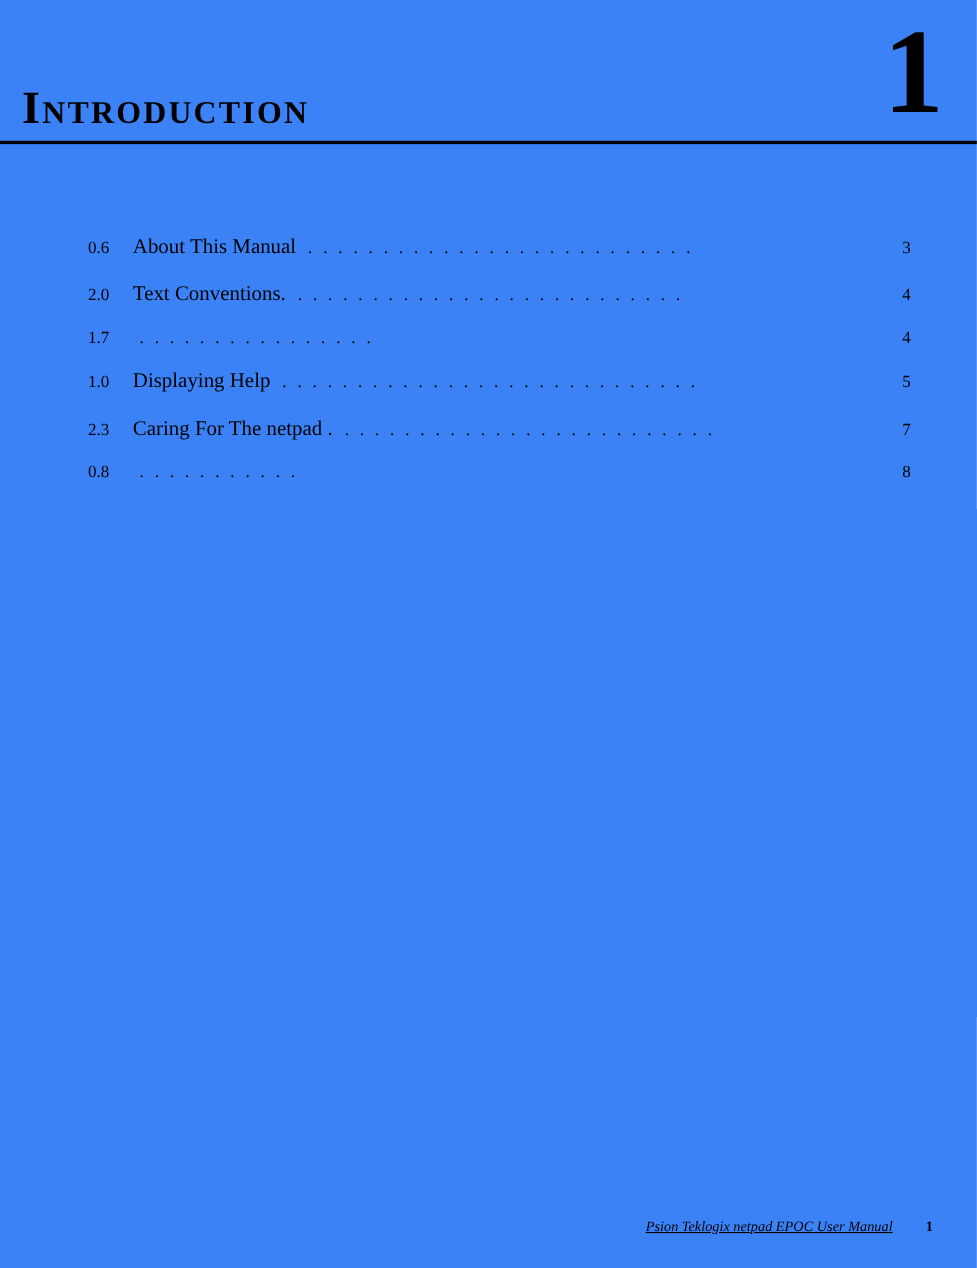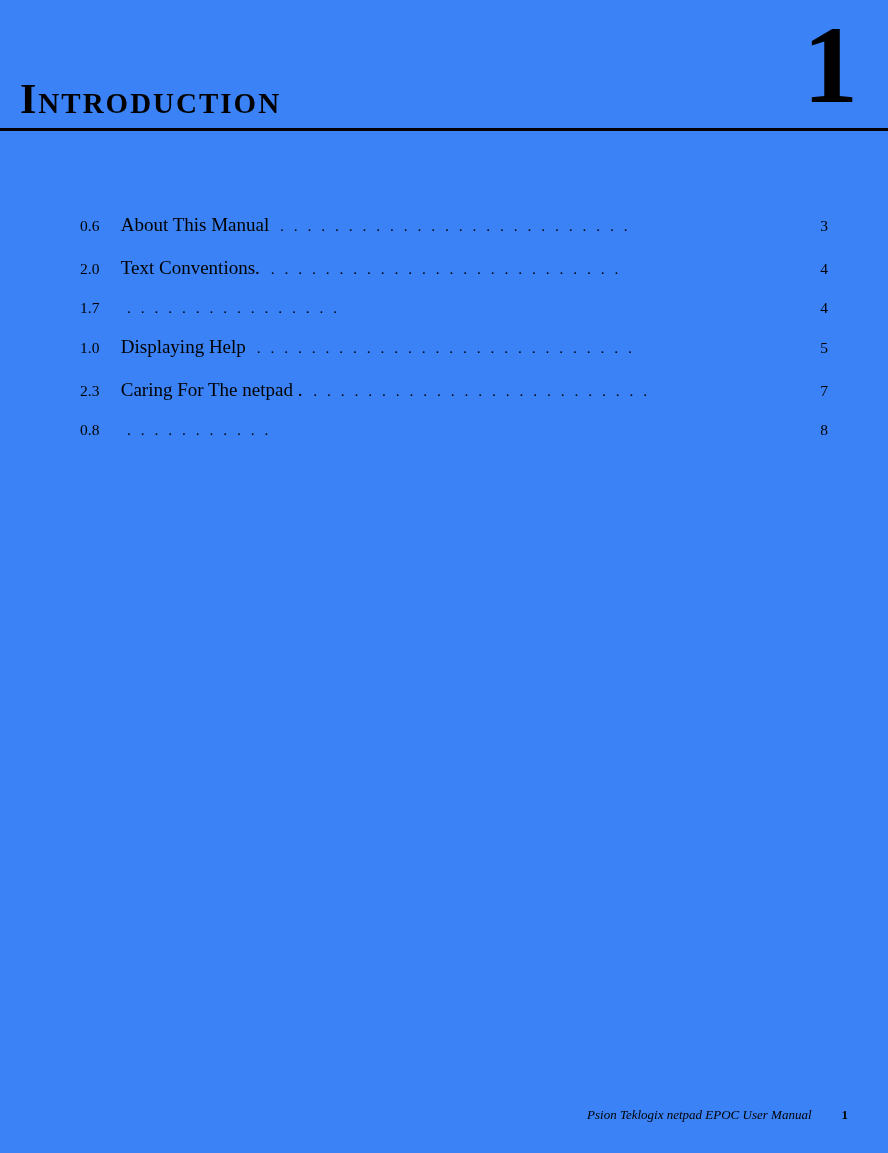--- a/index.html
+++ b/index.html
@@ -132,6 +132,7 @@
       font-style: italic;
       font-size: 13px;
       font-family: 'Times New Roman', Times, serif;
+      text-decoration: underline;
     }
 
     .footer-page-num {

